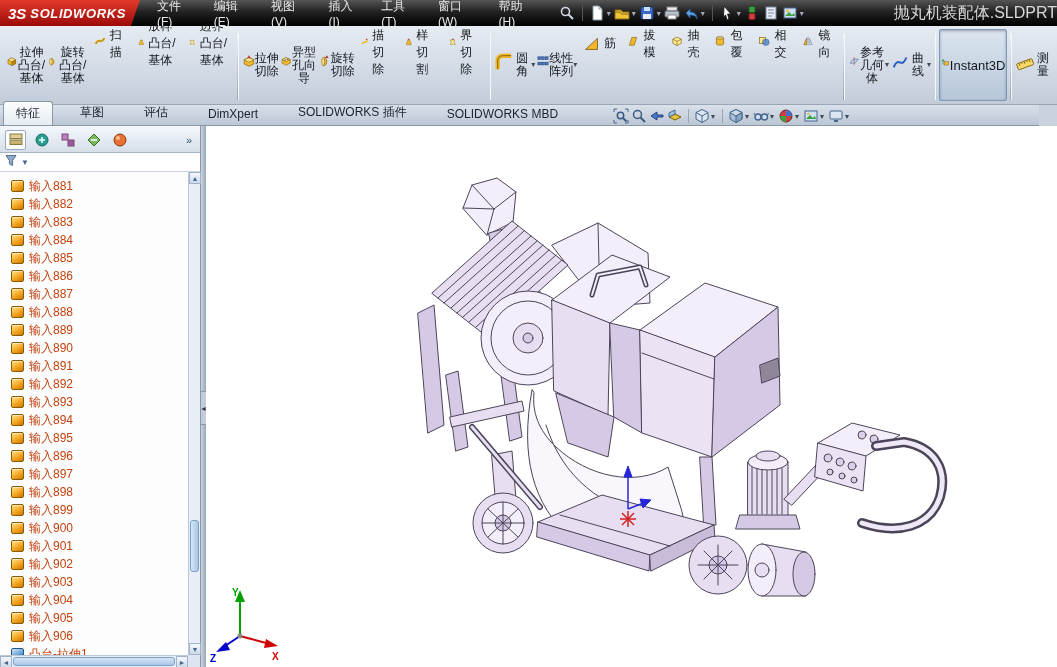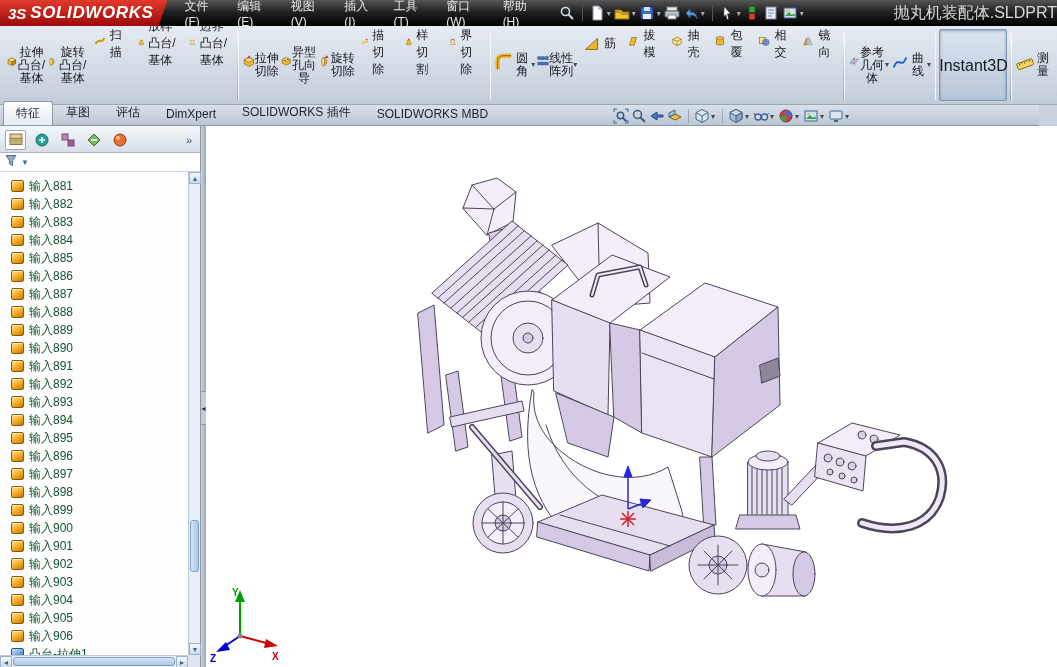--- a/index.html
+++ b/index.html
@@ -12,7 +12,7 @@
   .logo { height:26px; display:flex; align-items:center; padding:0 14px 0 8px; font-style:italic; font-weight:bold;
     background:linear-gradient(#e23a2c,#9c0a0a); clip-path:polygon(0 0,100% 0,calc(100% - 9px) 100%,0 100%); color:#fff; }
   .logo-mark { font-size:15px; margin-right:4px; }
-  .logo-text { font-size:17px; letter-spacing:.6px; }
+  .logo-text { font-size:13px; letter-spacing:.6px; }
   .menus { display:flex; margin-left:8px; }
   .menu-item { font-size:12px; padding:21px 9px; cursor:default; }
   .tb-icons { display:flex; align-items:center; margin-left:10px; }

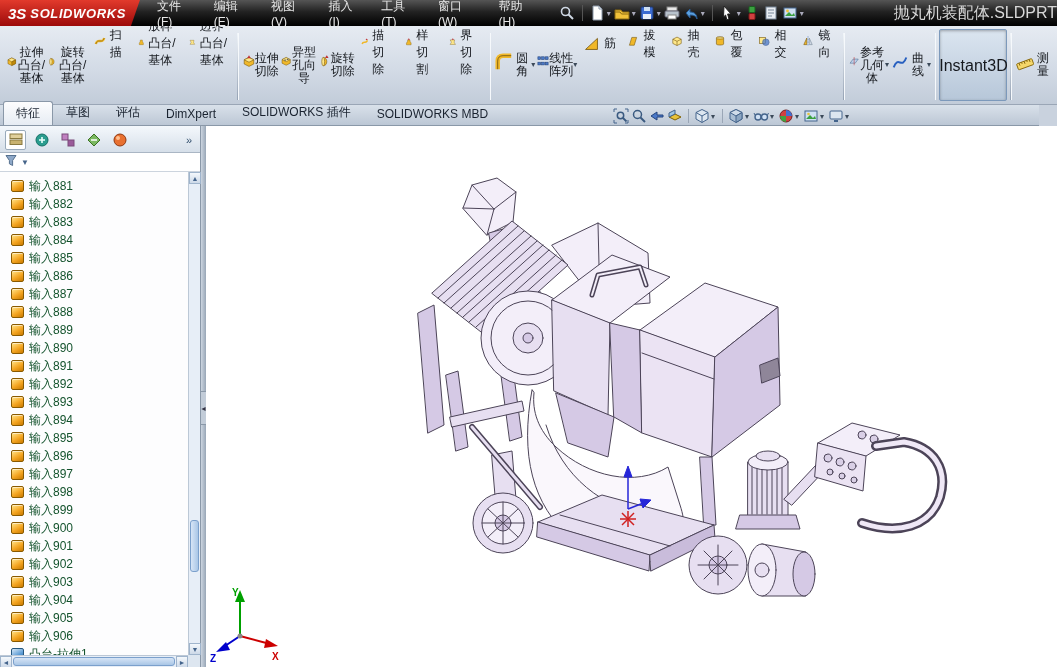--- a/index.html
+++ b/index.html
@@ -35,7 +35,7 @@
   .ric-s { width:17px; height:17px; display:block; }
   .rb-sep { width:2px; align-self:stretch; margin:4px 3px; background:linear-gradient(180deg,#f2f6fa,#95a2b4); border-right:1px solid #f6f9fc; }
   .rb-big.active { background:linear-gradient(#dbe5f0,#b7c7d9); border:1px solid #7c99bb; box-shadow:inset 0 1px 3px rgba(0,0,0,.3); justify-content:center; }
-  .rb-big.active .rlabel { font-size:16px; }
+  .rb-big.active .rlabel { font-size:13px; }
 
   
   .tabbar { position:absolute; top:105px; left:0; right:18px; height:21px;

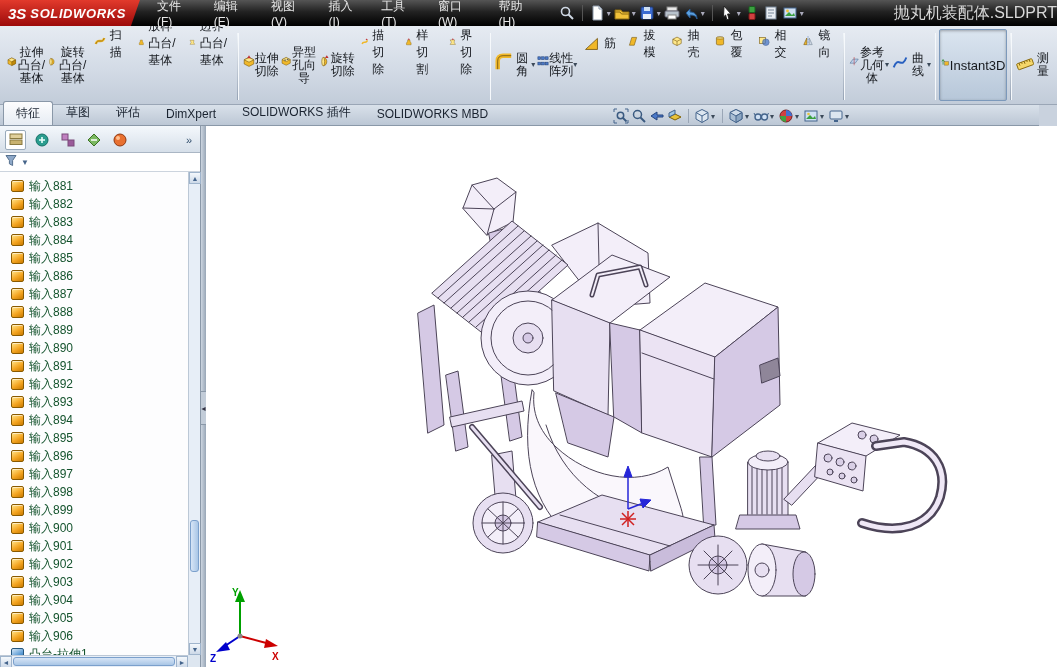--- a/index.html
+++ b/index.html
@@ -39,7 +39,7 @@
 
   
   .tabbar { position:absolute; top:105px; left:0; right:18px; height:21px;
-    background:linear-gradient(#d9e1ea,#bcc7d5); border-bottom:1px solid #8a98a8; display:flex; align-items:flex-end; padding-left:3px; }
+    background:linear-gradient(#d9e1ea,#bcc7d5); border-bottom:1px solid #8a98a8; display:flex; align-items:flex-end; padding-left:3px;gap:14px; }
   .tab { font-size:12px; color:#1a2330; padding:3px 12px 3px; border:1px solid transparent; white-space:nowrap; }
   .tab.active { background:linear-gradient(#fdfdfe,#e6ecf3); border:1px solid #8a98a8; border-bottom:none; border-radius:3px 3px 0 0; }
   .headsup { position:absolute; left:612px; top:2px; display:flex; align-items:center; }

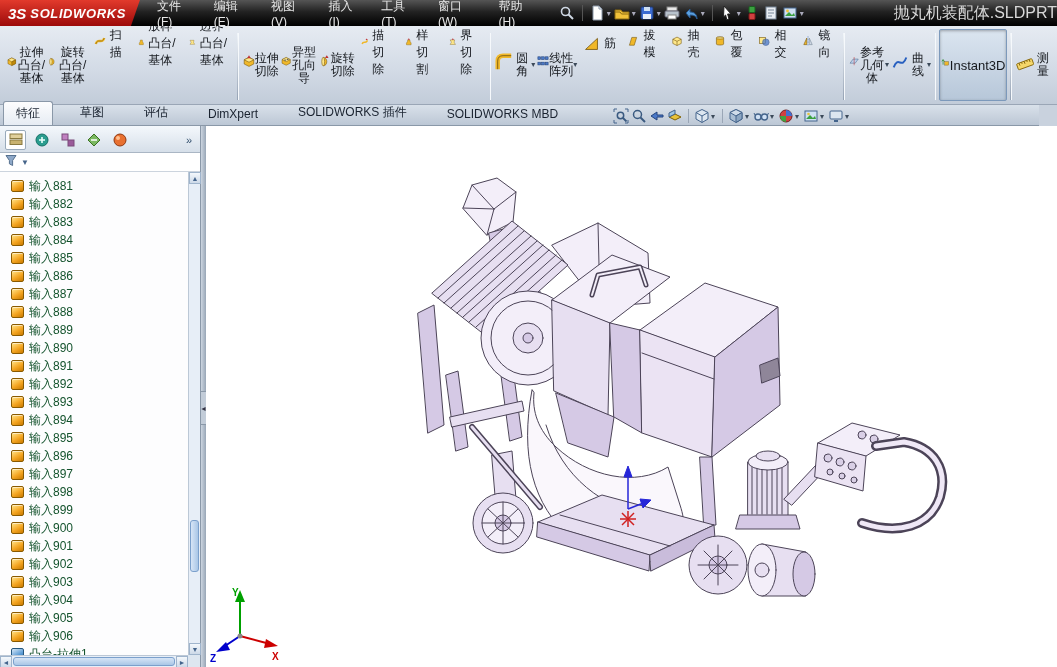--- a/index.html
+++ b/index.html
@@ -57,7 +57,7 @@
   .panel-filter { height:19px; background:#fff; border-bottom:1px solid #ccd4de; display:flex; align-items:center; gap:3px; padding-left:4px; }
   .fcaret { font-size:8px; color:#46658a; }
   .tree { position:absolute; top:46px; left:0; right:12px; bottom:12px; background:#fdfdfe; overflow:hidden; padding-top:5px; }
-  .tree-row { display:flex; align-items:center; gap:5px; height:18px; padding-left:11px; font-size:12px; color:#14532d; white-space:nowrap; }
+  .tree-row { display:flex; align-items:center; gap:5px; height:18px; padding-left:11px; font-size:12px; color:#c2410c; white-space:nowrap; }
   .ti { width:13px; height:12px; border-radius:2px; flex:0 0 auto; }
   .ti-import { background:linear-gradient(150deg,#ffe082 5%,#f5a623 55%,#c97a00); border:1px solid #8a5a00; box-shadow:inset 0 1px 0 rgba(255,255,255,.55); }
   .ti-extrude { background:linear-gradient(150deg,#cfe3f5 5%,#5b9bd5 60%,#2e6da4); border:1px solid #24567f; }

